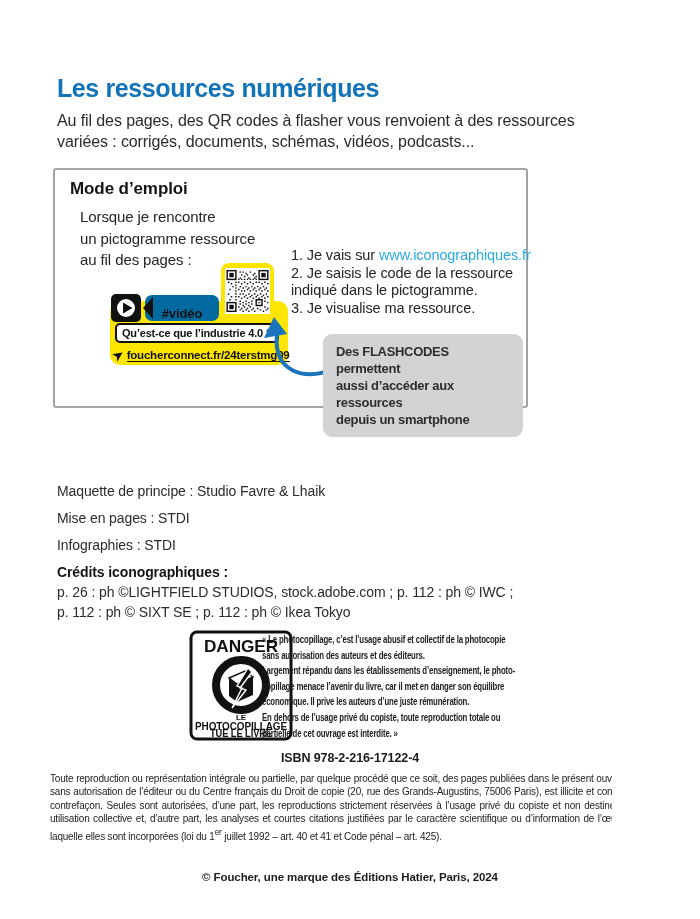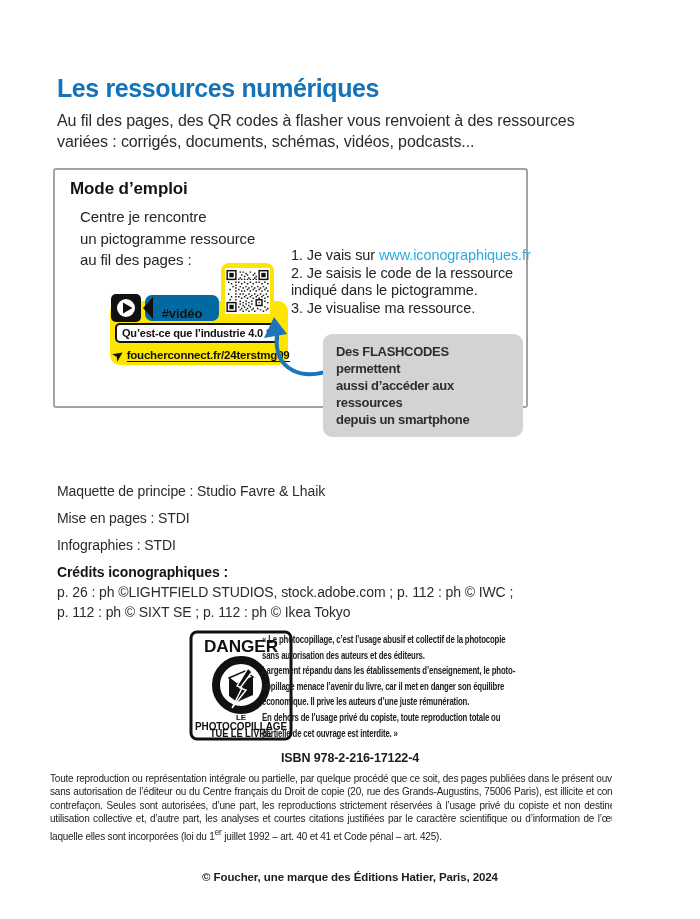--- a/index.html
+++ b/index.html
@@ -63,7 +63,7 @@
 
   <div class="abs mode-box">
     <div class="abs mode-heading">Mode d’emploi</div>
-    <div class="abs mode-lead">Centre je rencontre
+    <div class="abs mode-lead">Lorsque je rencontre
 un pictogramme ressource
 au fil des pages :</div>
 

